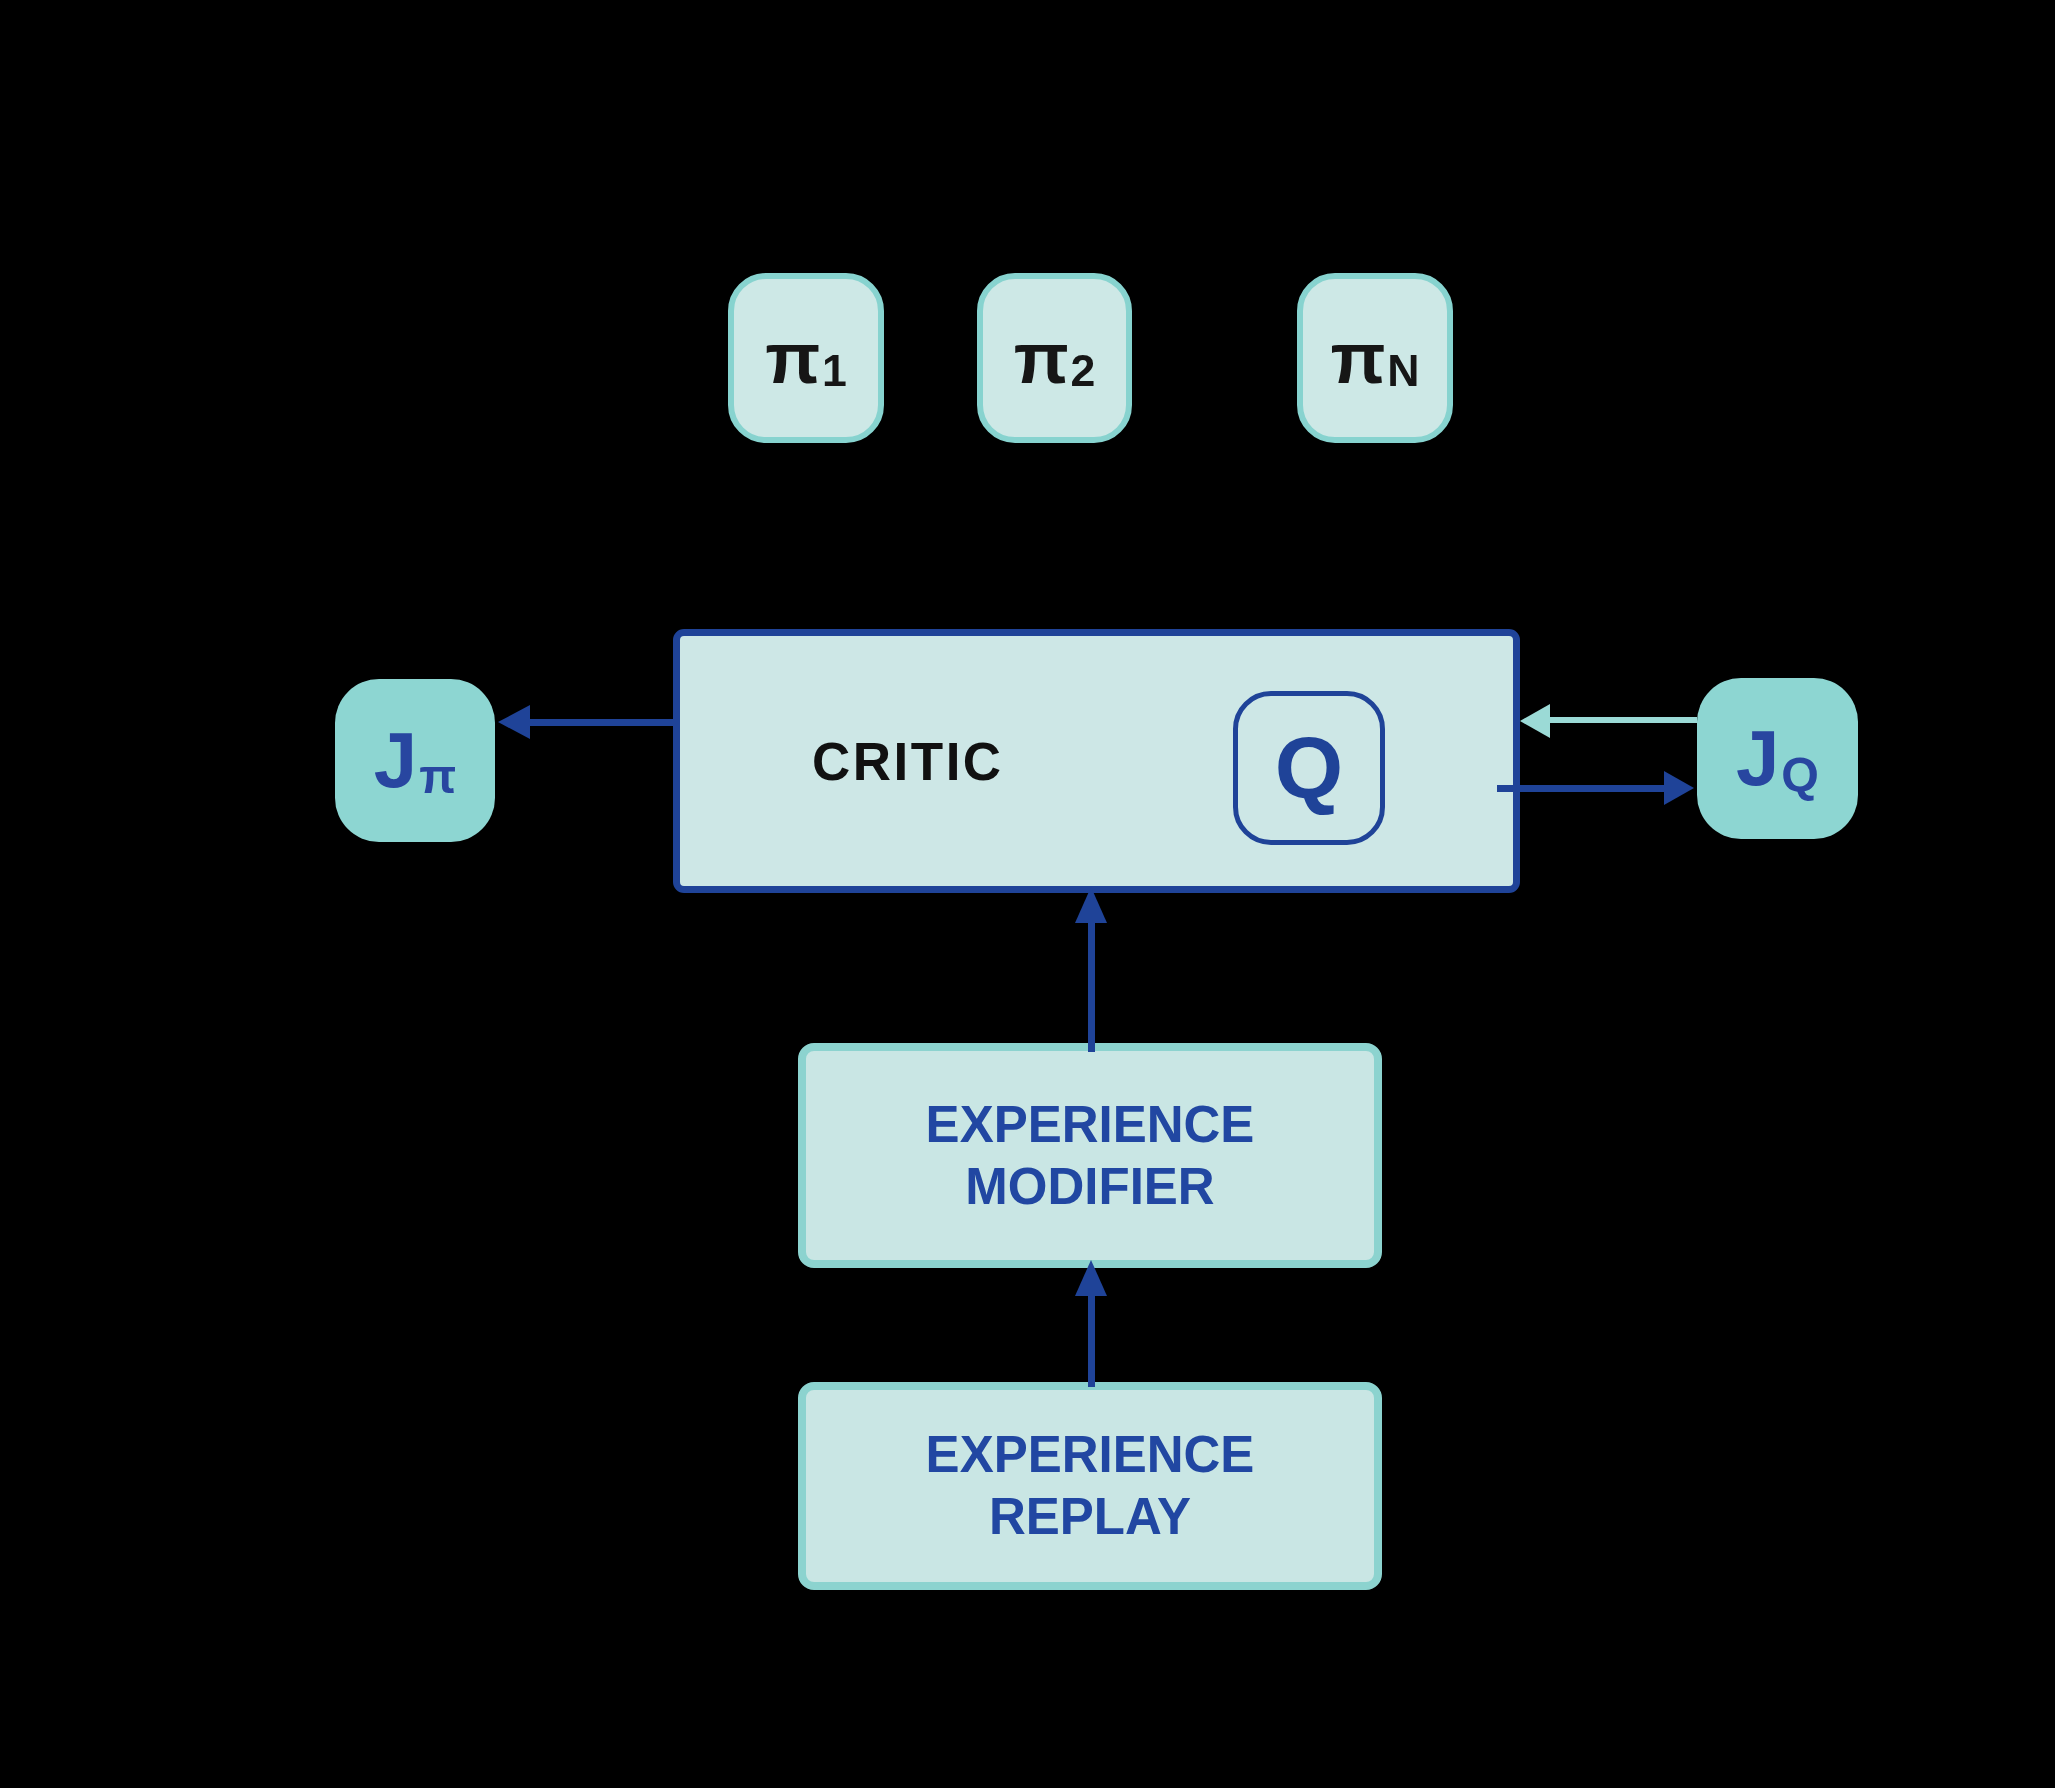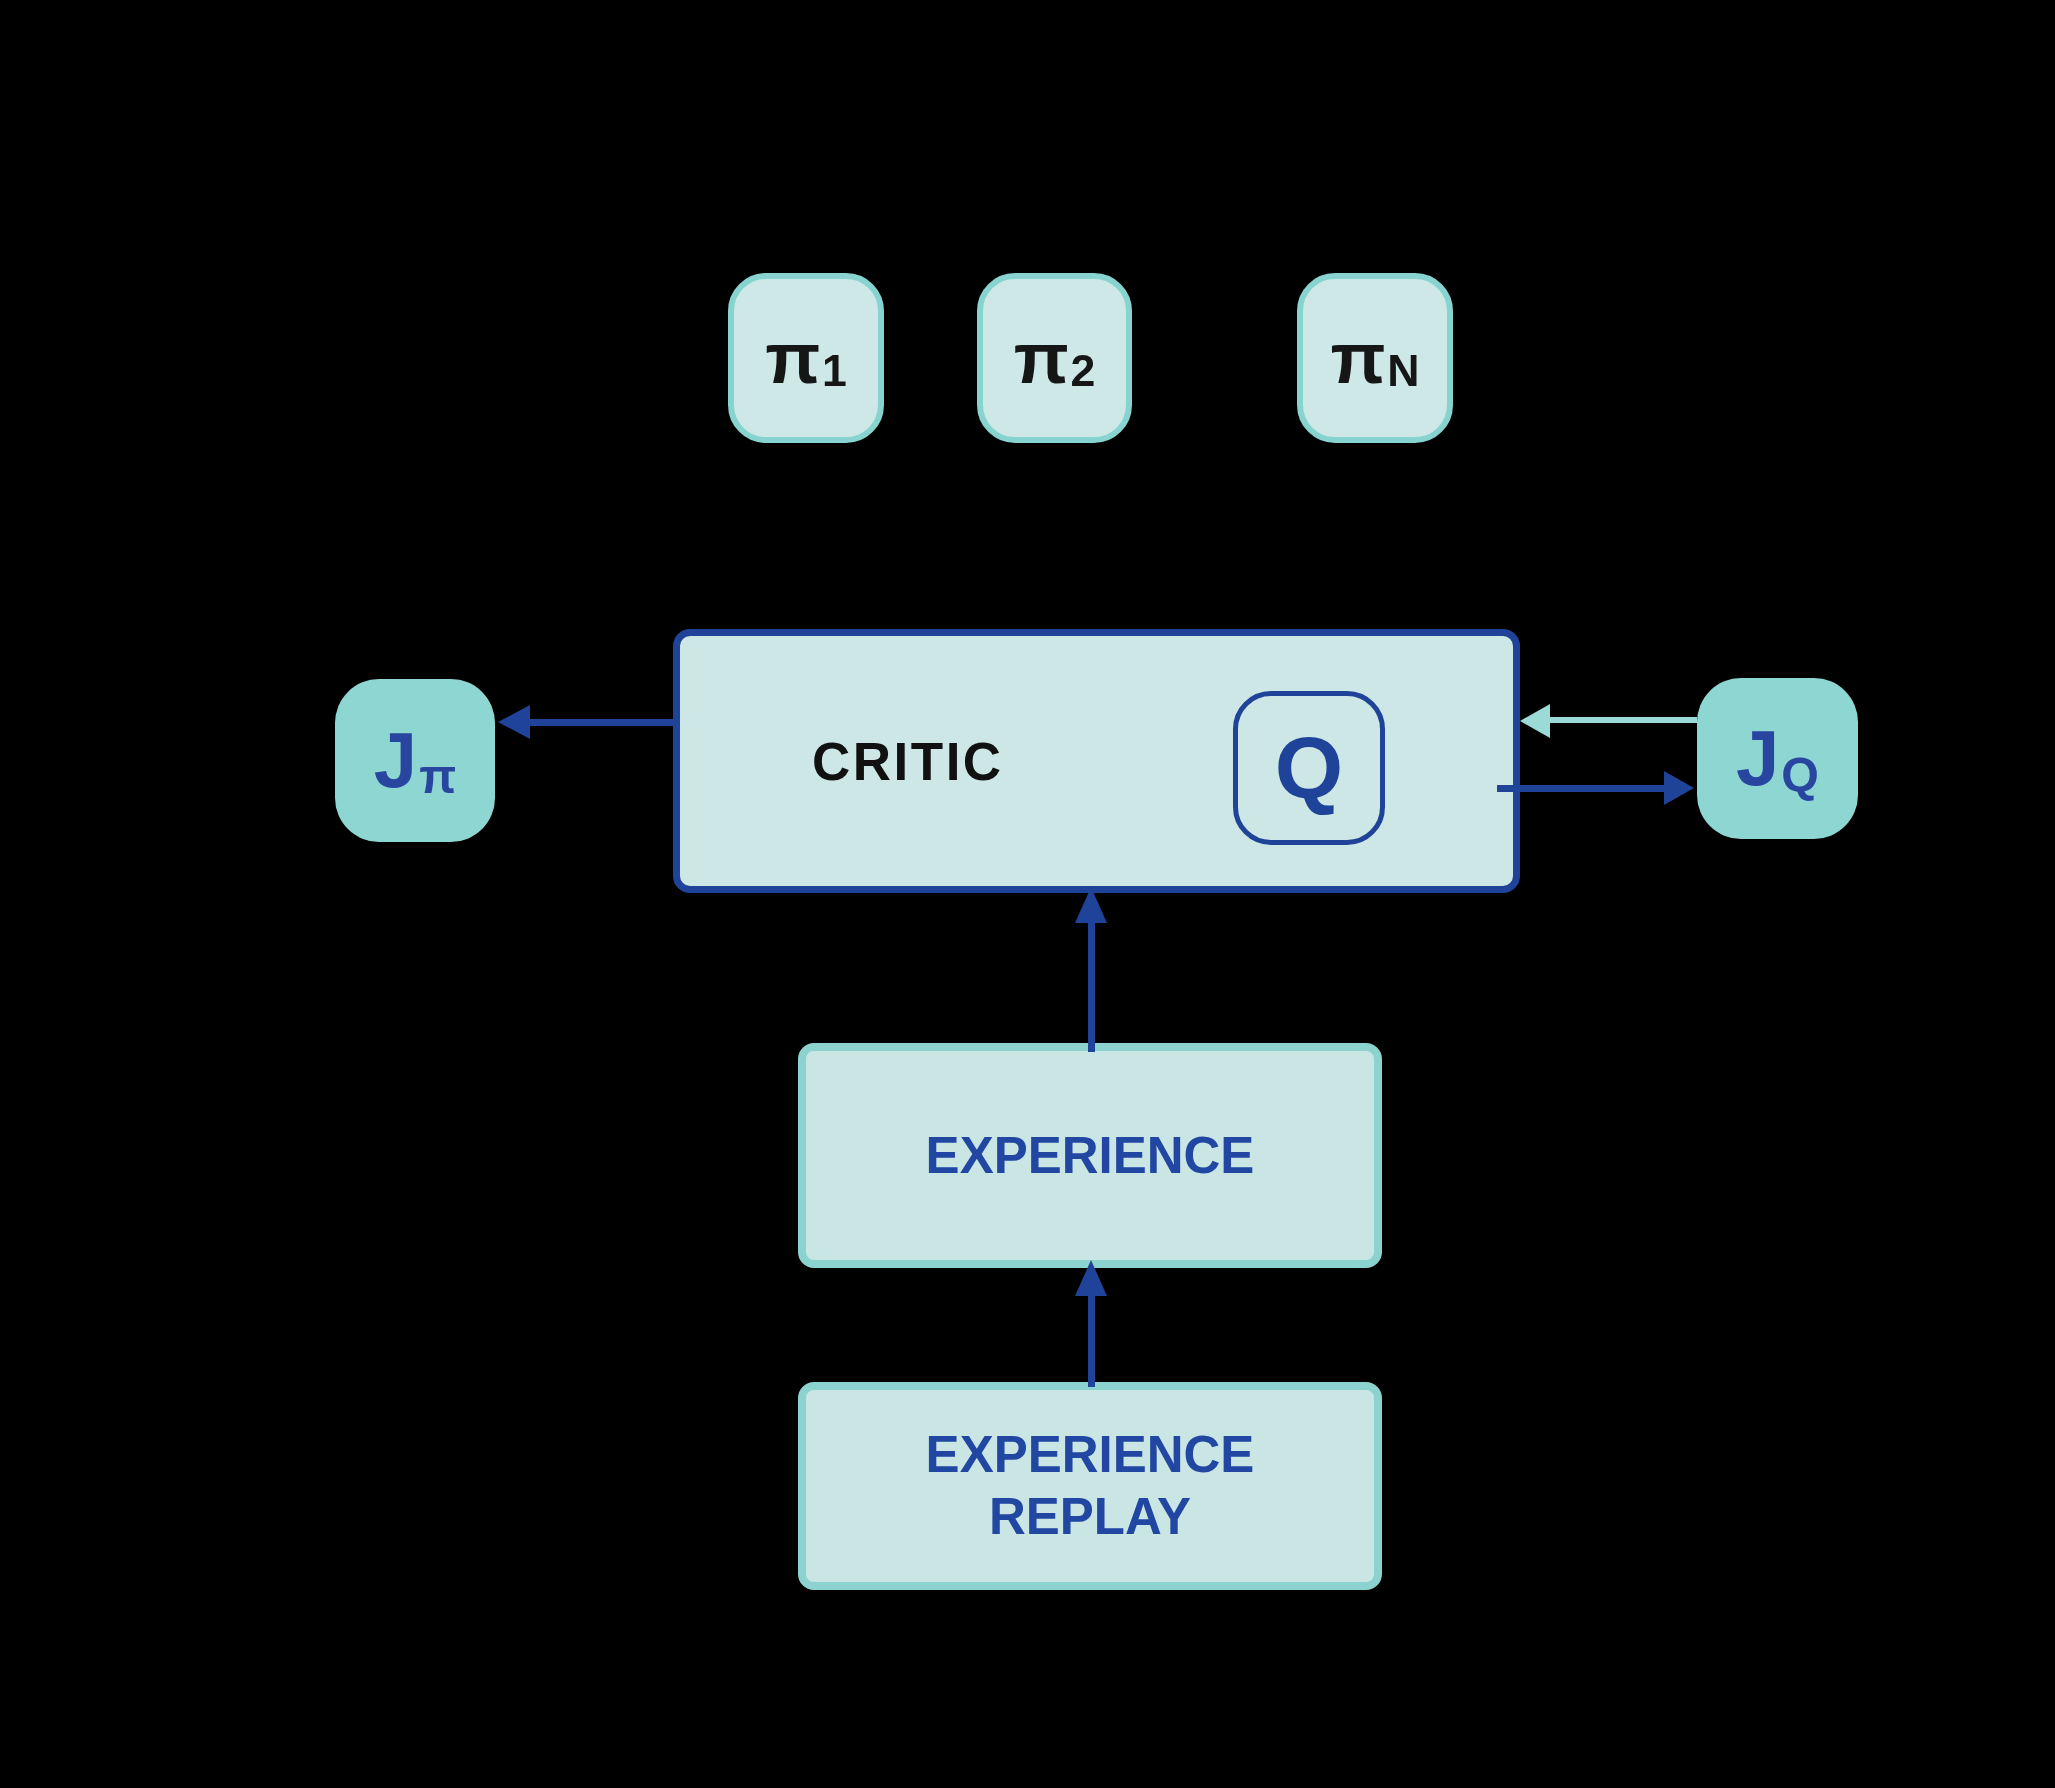--- a/index.html
+++ b/index.html
@@ -52,7 +52,7 @@
     width:847px; height:264px;
     background:#cde7e6;
     border:7px solid #1f4398;
-    border-radius:17px;
+    border-radius:11px;
   }
   #critic-label{
     position:absolute;

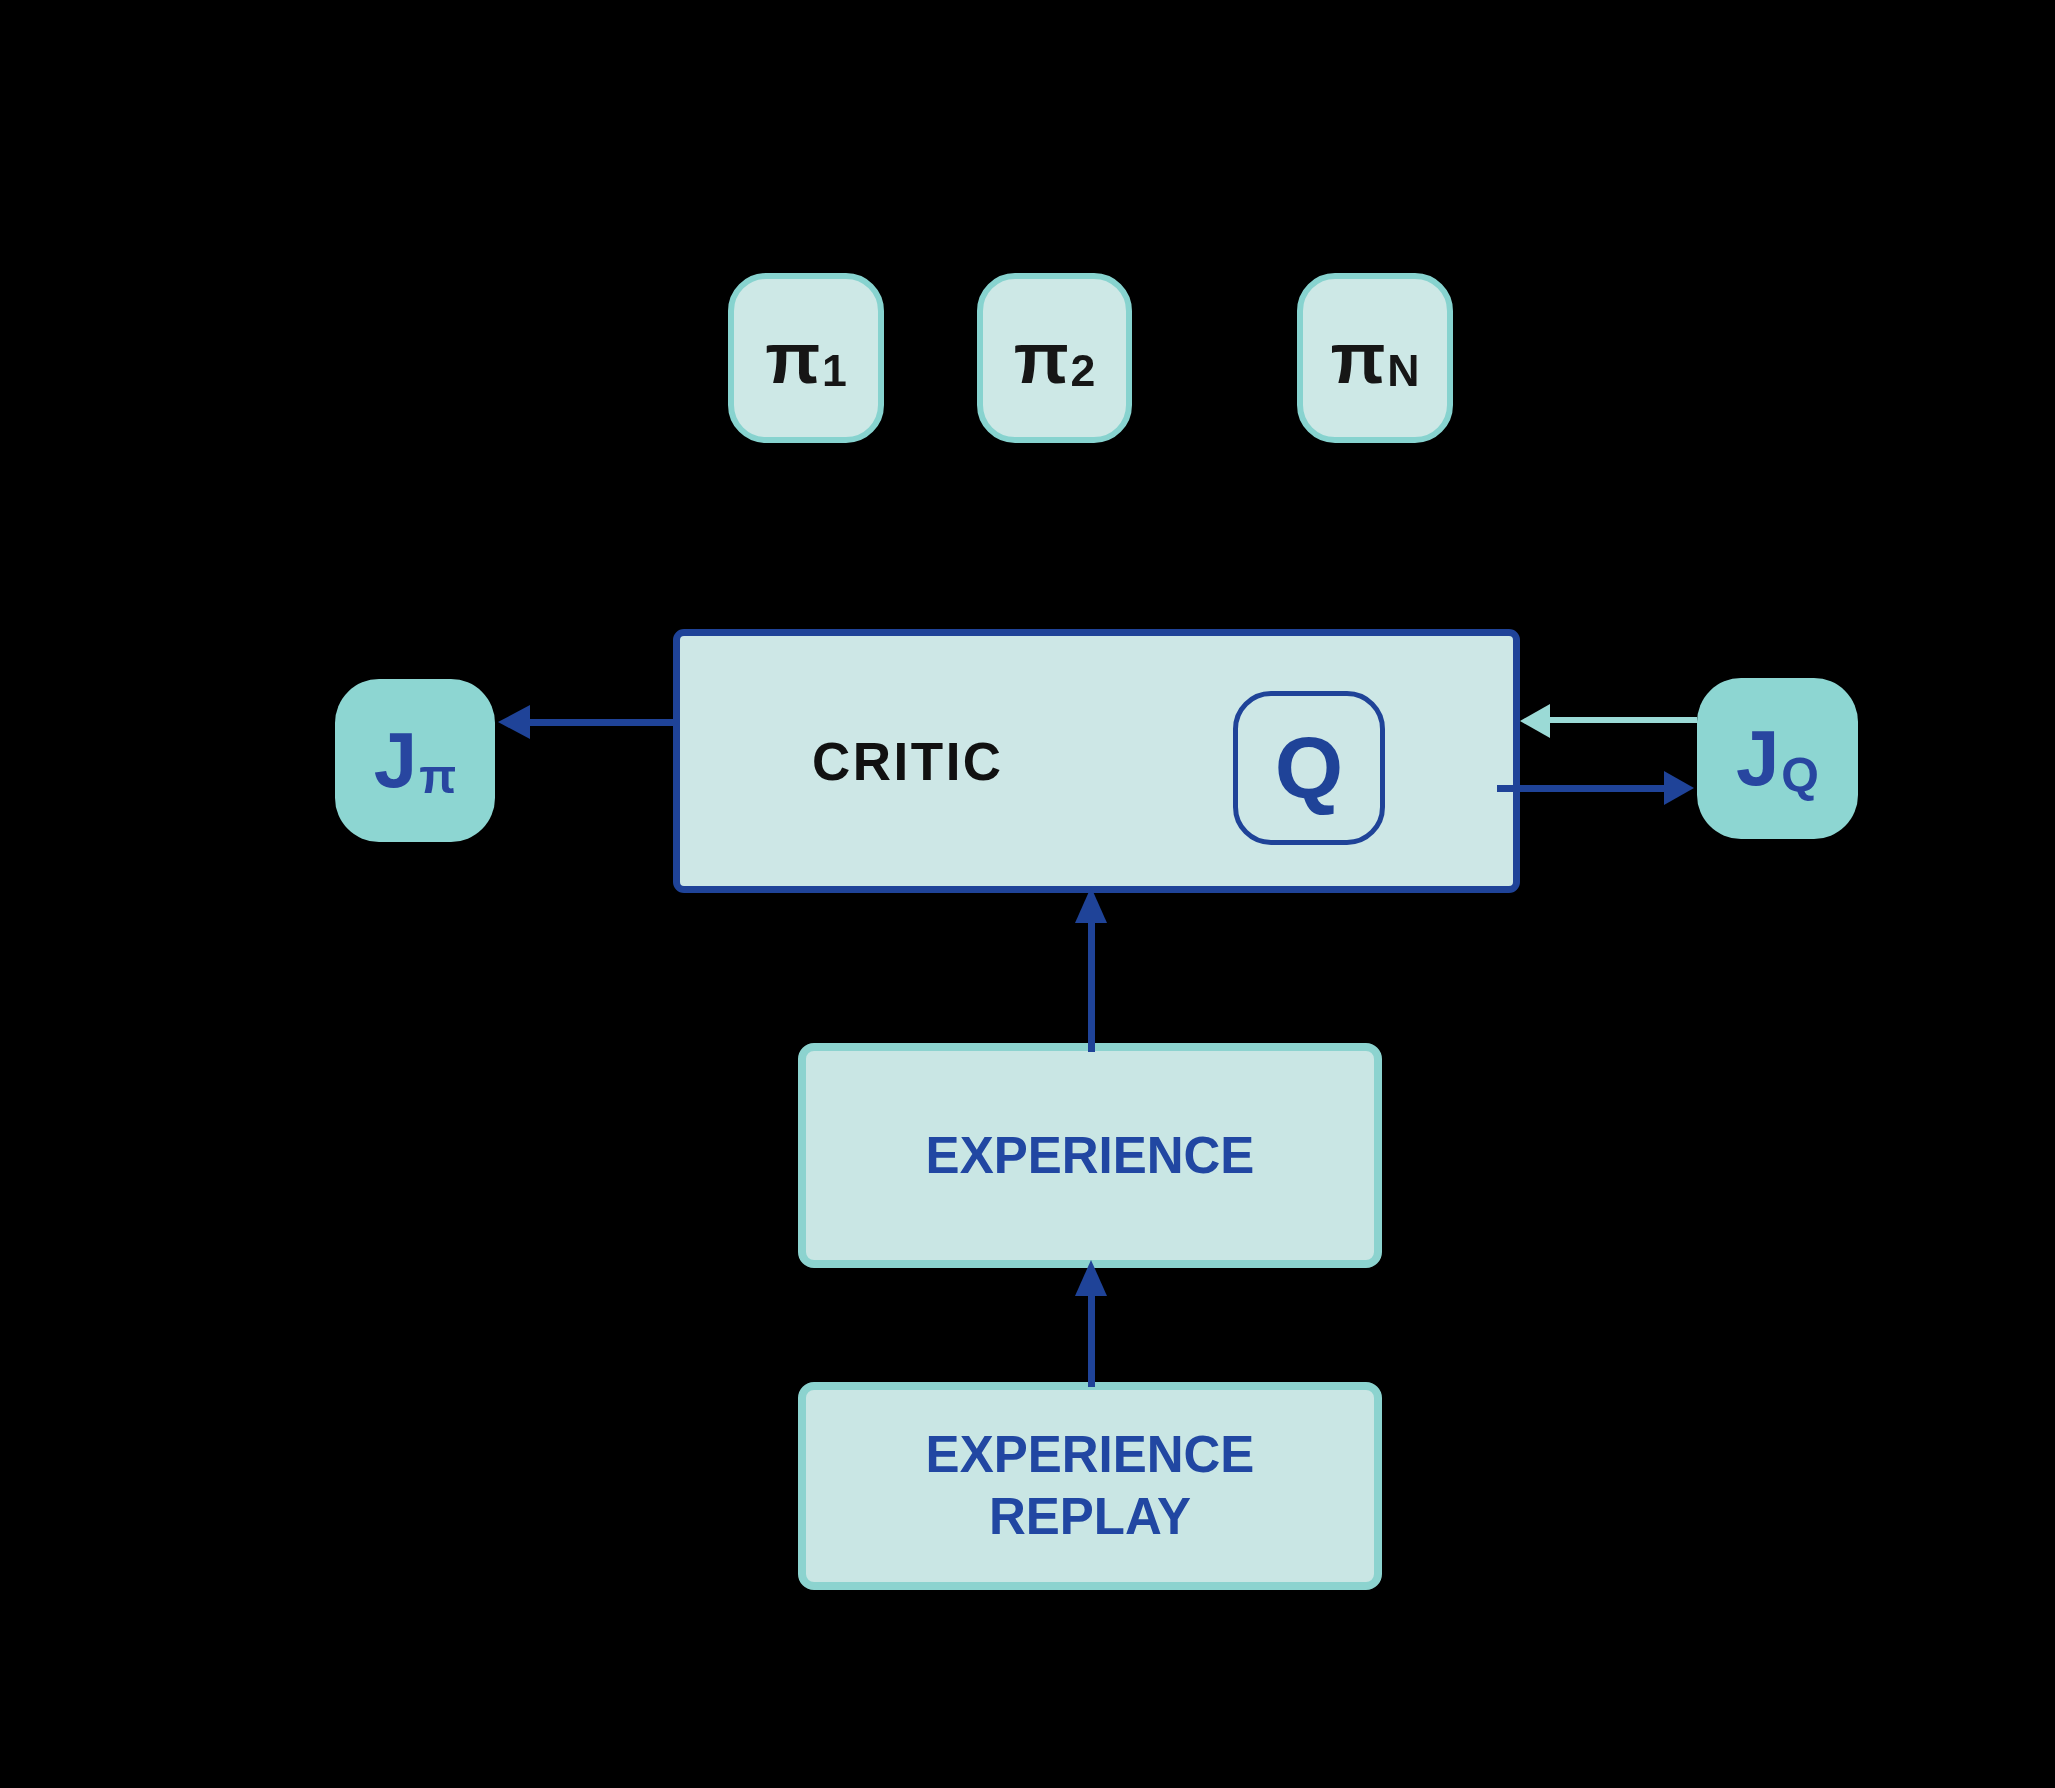--- a/index.html
+++ b/index.html
@@ -188,6 +188,7 @@
 
   <div class="node exp-box" id="exp-mod">
     <div>EXPERIENCE</div>
+    <div>MODIFIER</div>
   </div>
 
   <div class="node exp-box" id="exp-replay">

